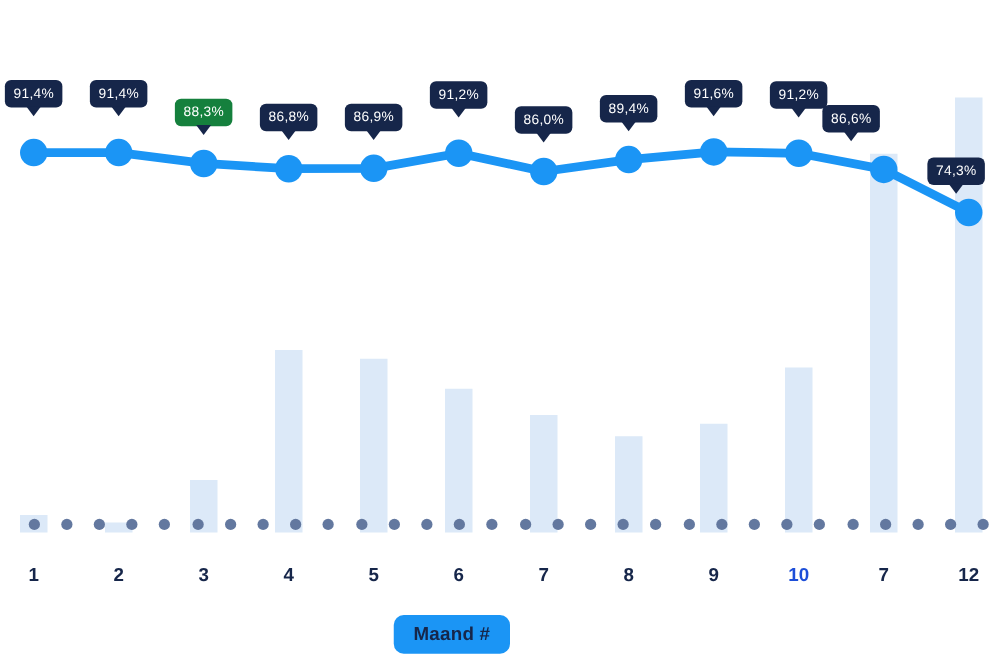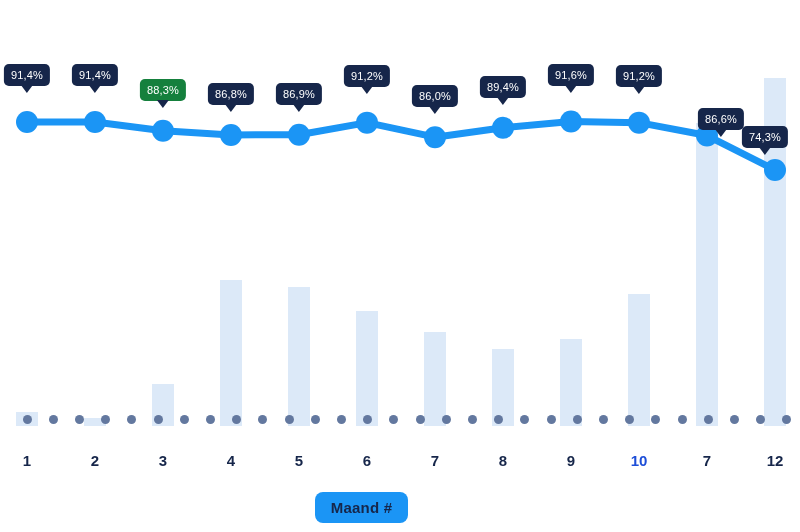--- a/index.html
+++ b/index.html
@@ -184,7 +184,7 @@
         <div class="badge" style="left: 503px; top: 75.68px; background: rgb(22, 38, 74); color: rgb(255, 255, 255);">89,4%</div>
         <div class="badge" style="left: 571px; top: 63.52px; background: rgb(22, 38, 74); color: rgb(255, 255, 255);">91,6%</div>
         <div class="badge" style="left: 639px; top: 64.64px; background: rgb(22, 38, 74); color: rgb(255, 255, 255);">91,2%</div>
-        <div class="badge" style="left: 721px; top: 83.52px; background: rgb(22, 38, 74); color: rgb(255, 255, 255); margin-top: 24px;">86,6%</div>
+        <div class="badge" style="left: 681px; top: 83.52px; background: rgb(22, 38, 74); color: rgb(255, 255, 255);">86,6%</div>
         <div class="badge" style="left: 765px; top: 125.96px; background: rgb(22, 38, 74); color: rgb(255, 255, 255);">74,3%</div>
       </div>
   </div>

